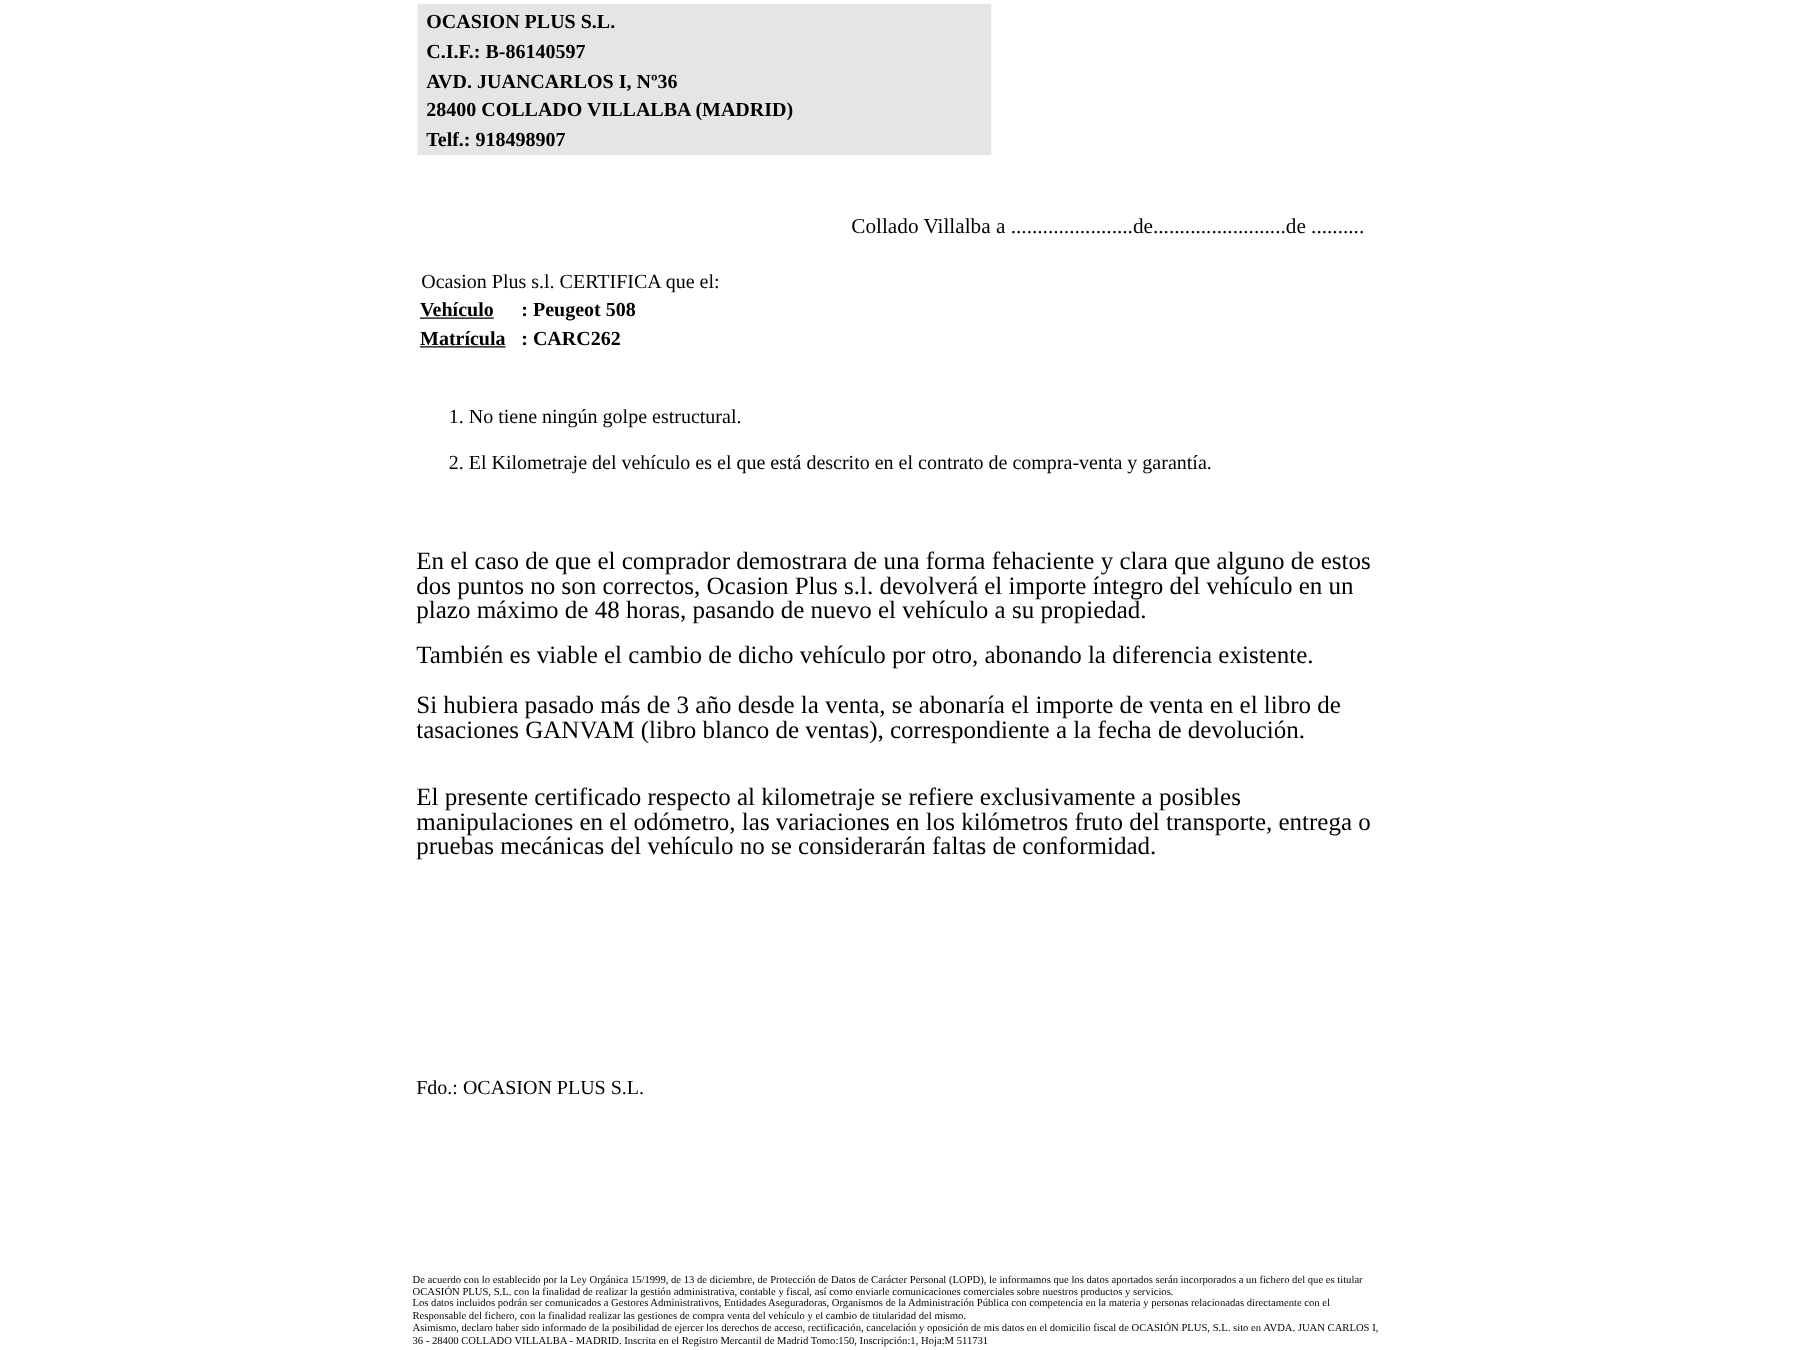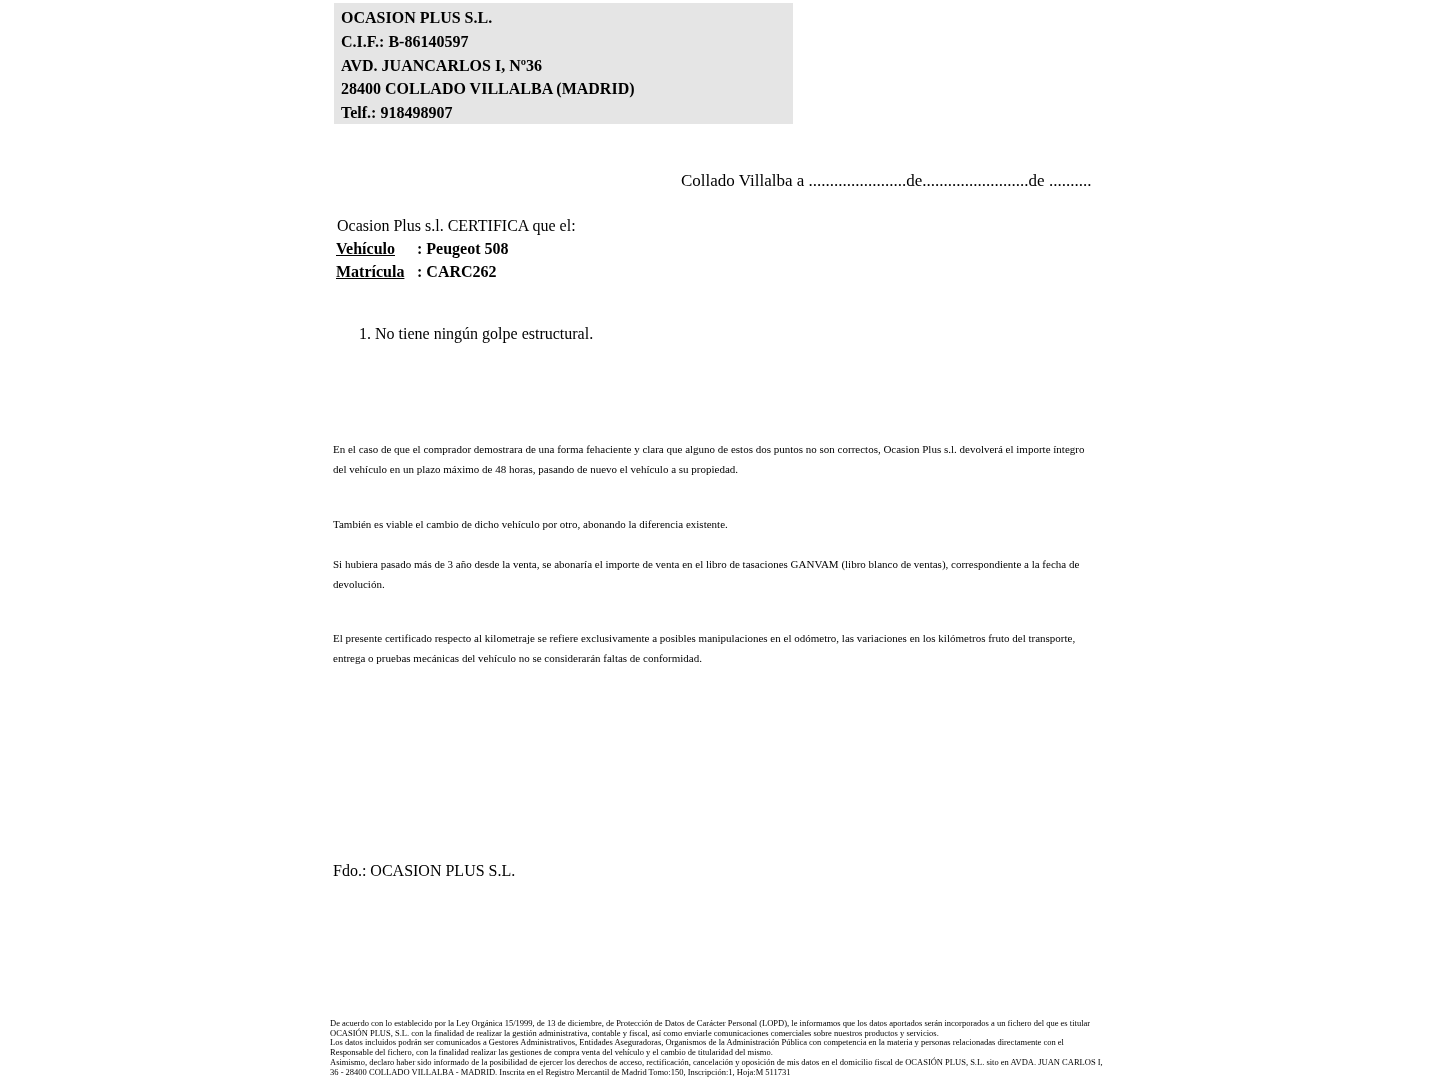--- a/index.html
+++ b/index.html
@@ -129,6 +129,7 @@
   </div>
 
   <div class="point p1">1. No tiene ningún golpe estructural.</div>
+  <div class="point p2">2. El Kilometraje del vehículo es el que está descrito en el contrato de compra-venta y garantía.</div>
 
   <div class="para pa1">En el caso de que el comprador demostrara de una forma fehaciente y clara que alguno de estos dos puntos no son correctos, Ocasion Plus s.l. devolverá el importe íntegro del vehículo en un plazo máximo de 48 horas, pasando de nuevo el vehículo a su propiedad.</div>
   <div class="para pa2">También es viable el cambio de dicho vehículo por otro, abonando la diferencia existente.</div>

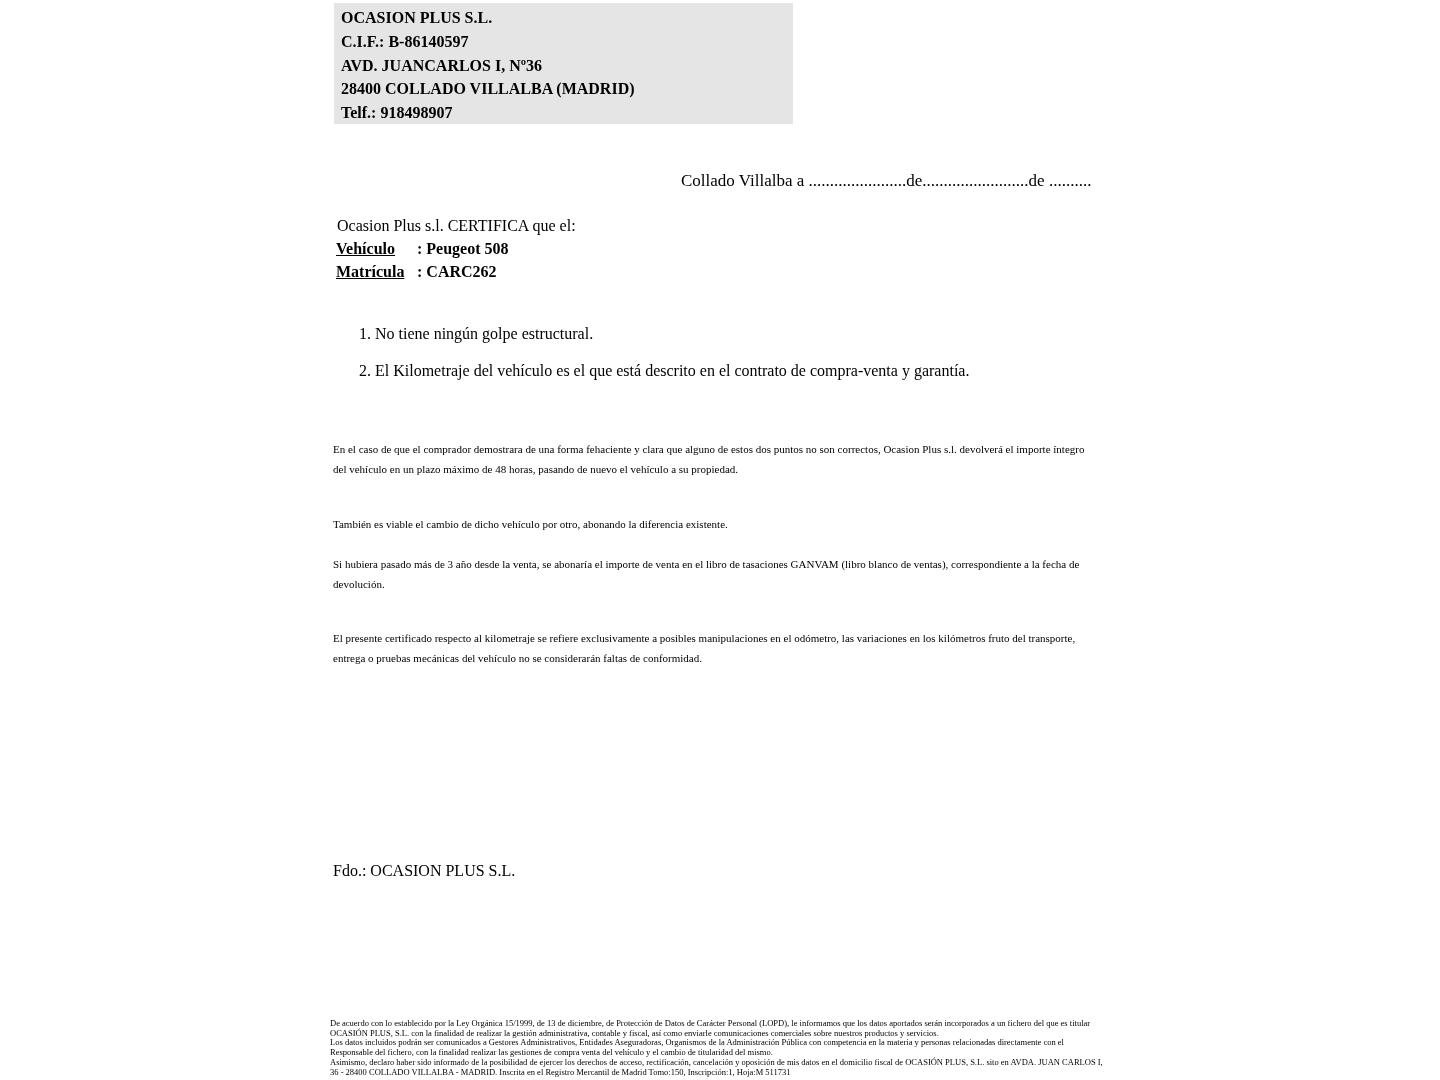--- a/index.html
+++ b/index.html
@@ -75,7 +75,7 @@
     position: absolute;
     left: 333px;
     width: 766px;
-    font-size: 11px;
+    font-size: 20px;
     line-height: 19.6px;
   }
   .para.pa1 { top: 440px; }

